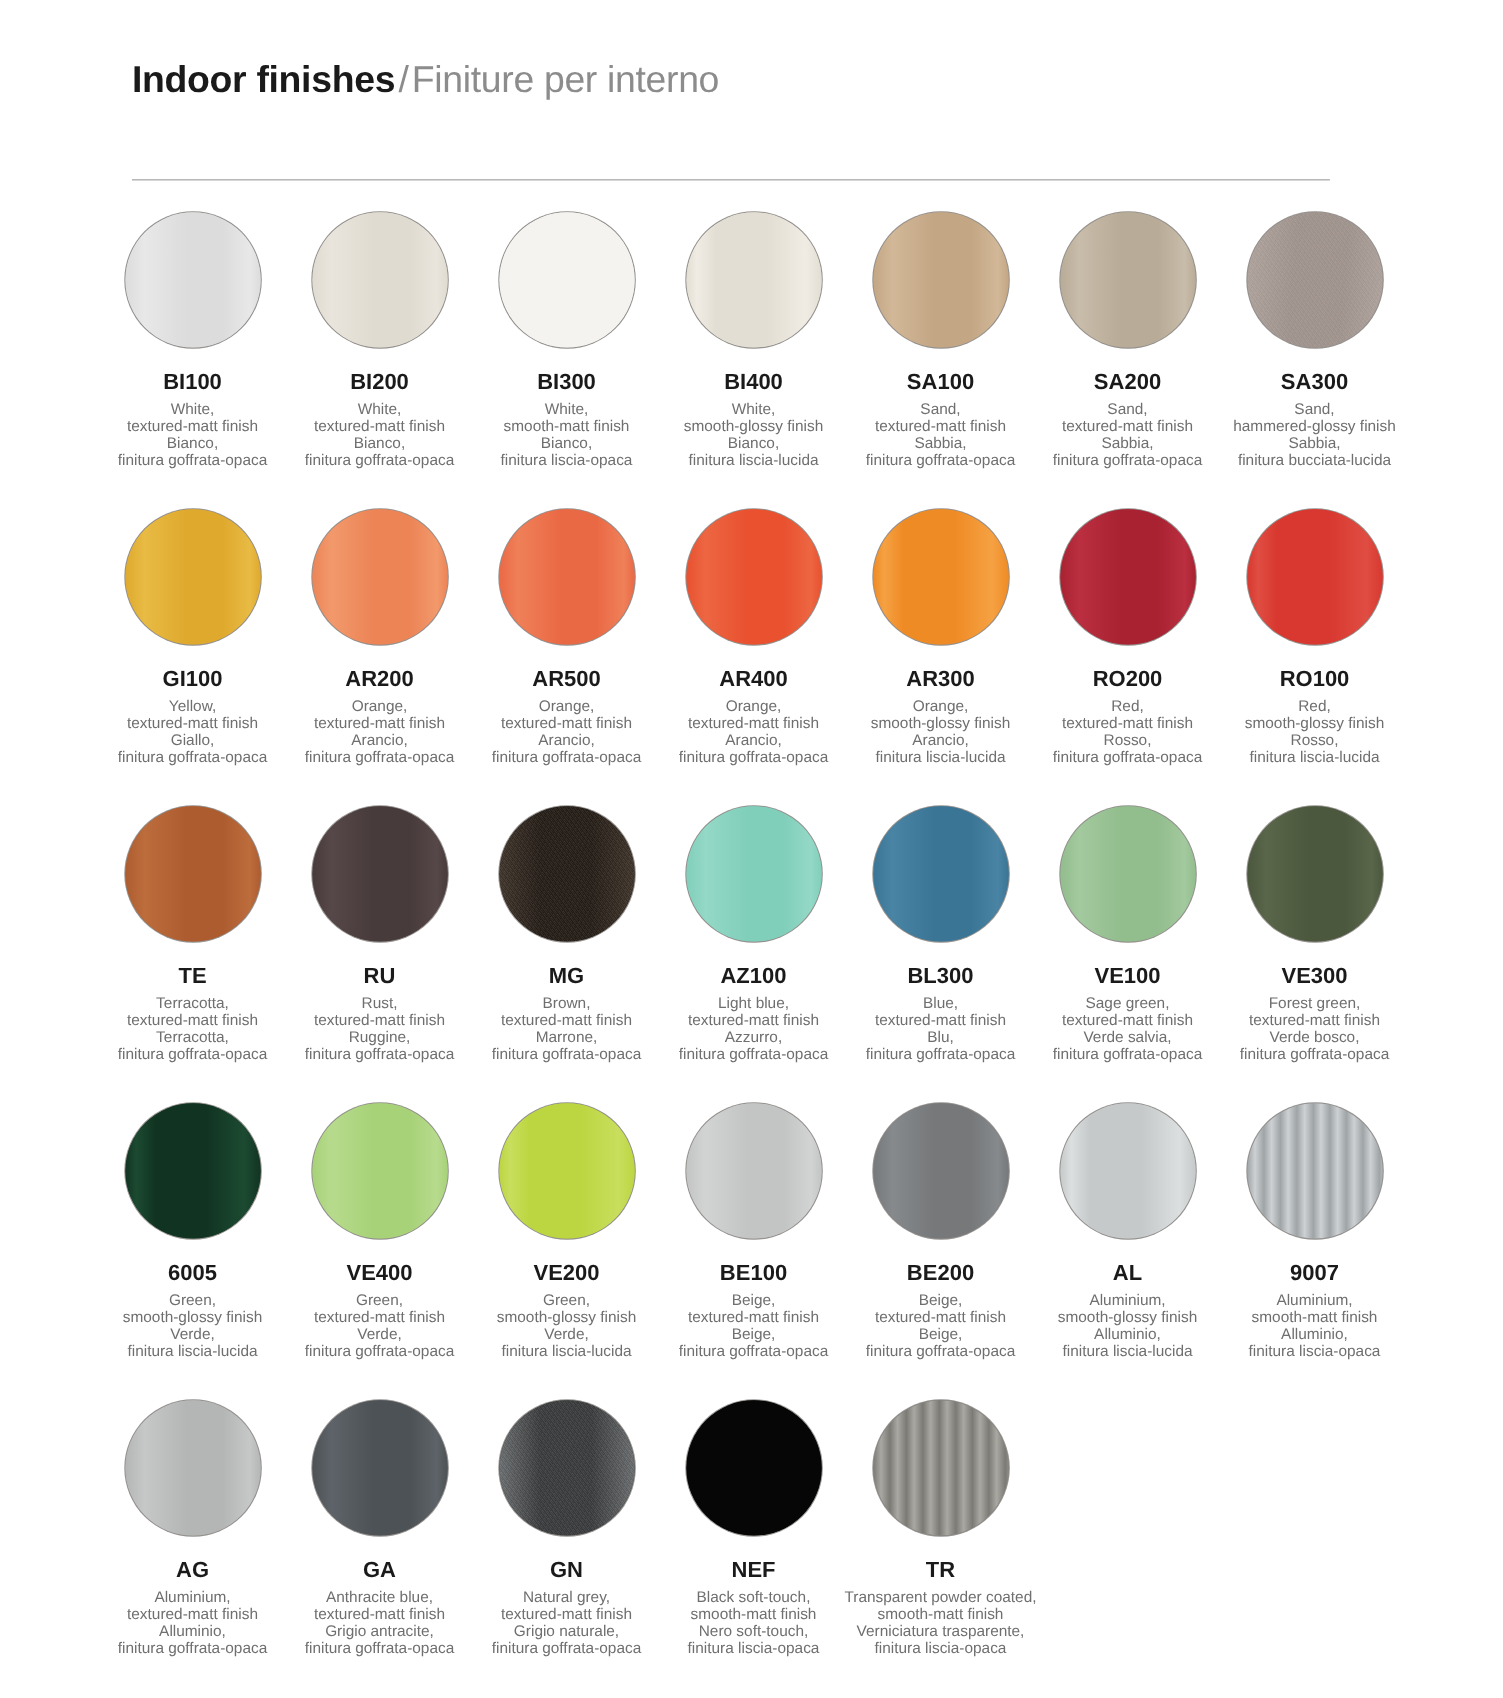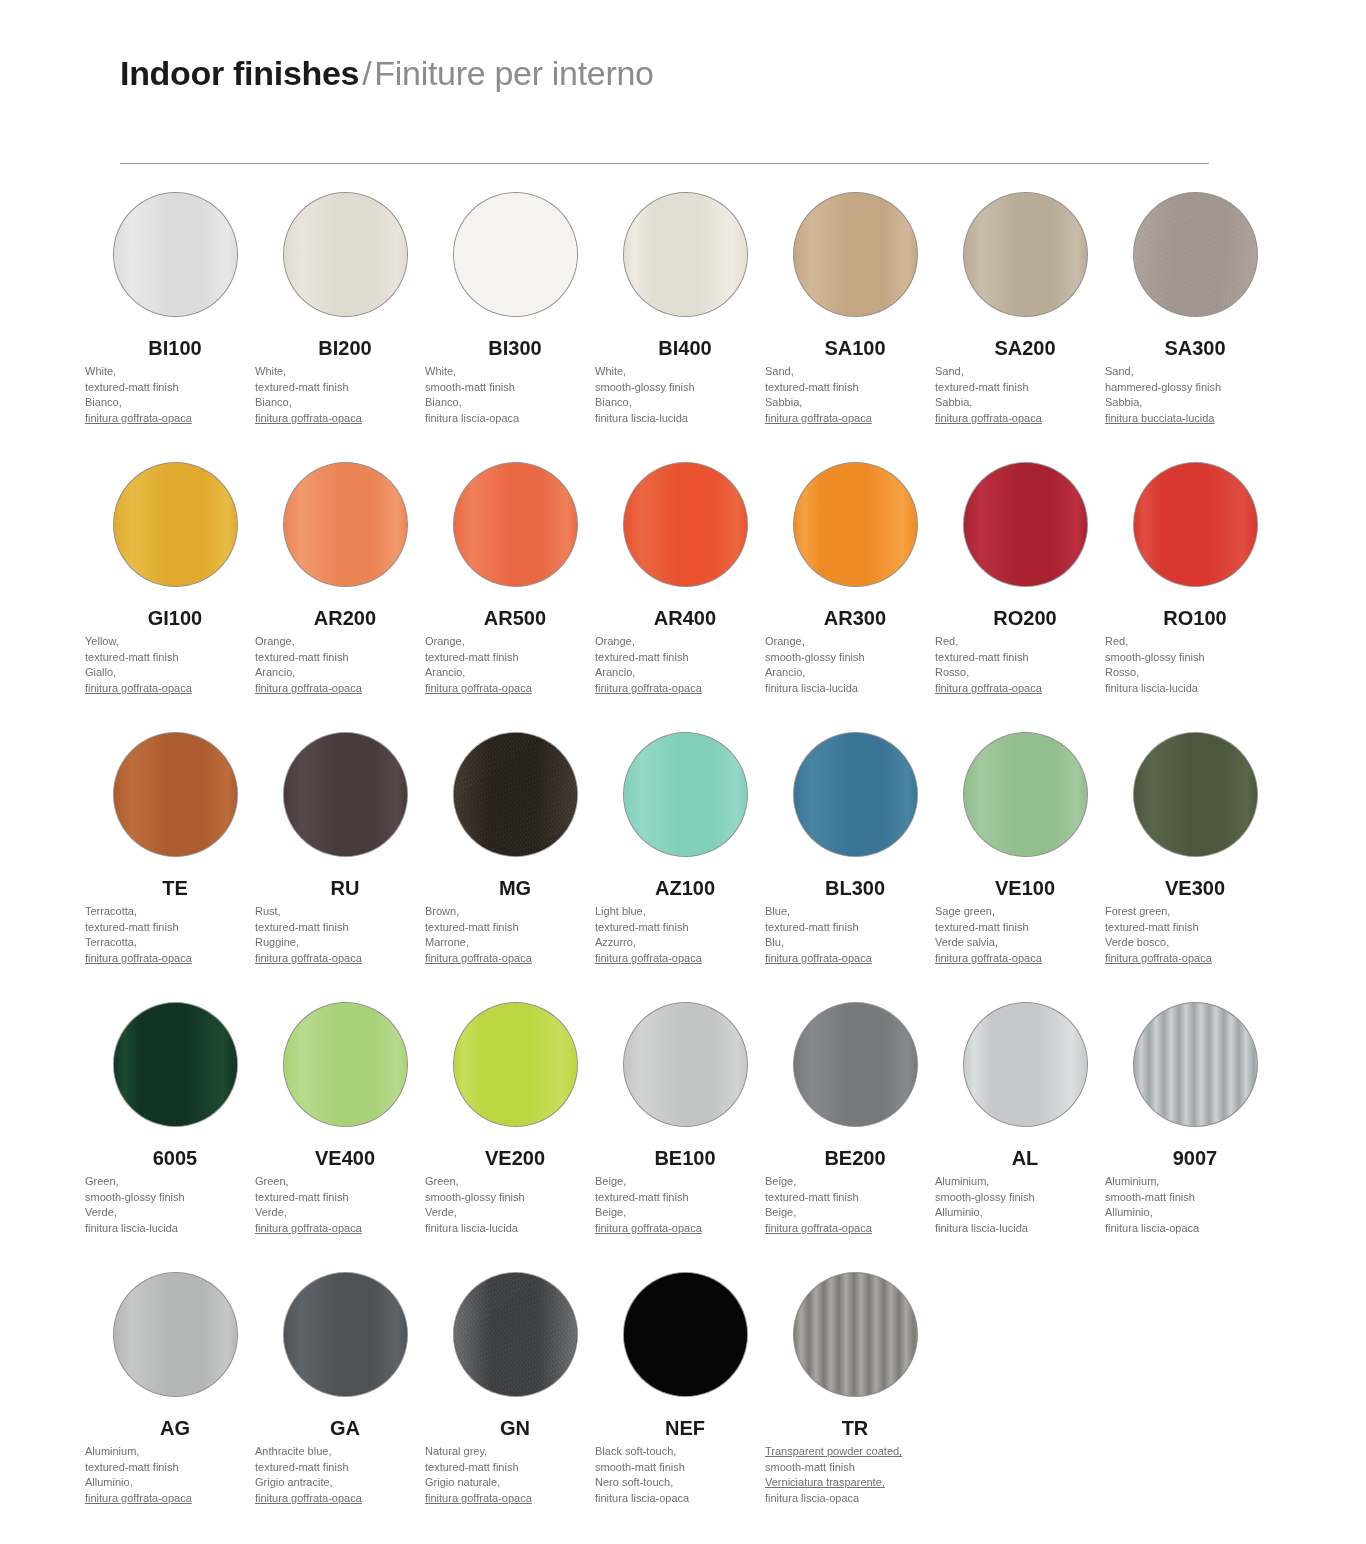--- a/index.html
+++ b/index.html
@@ -128,9 +128,10 @@
   }
   .desc {
     margin-top: 4px;
-    font-size: 11px;
+    font-size: 14px;
     line-height: 15.6px;
     color: #6f6f6f;
+    text-align: center;
     width: 180px;
   }
   .desc div { white-space: nowrap; }

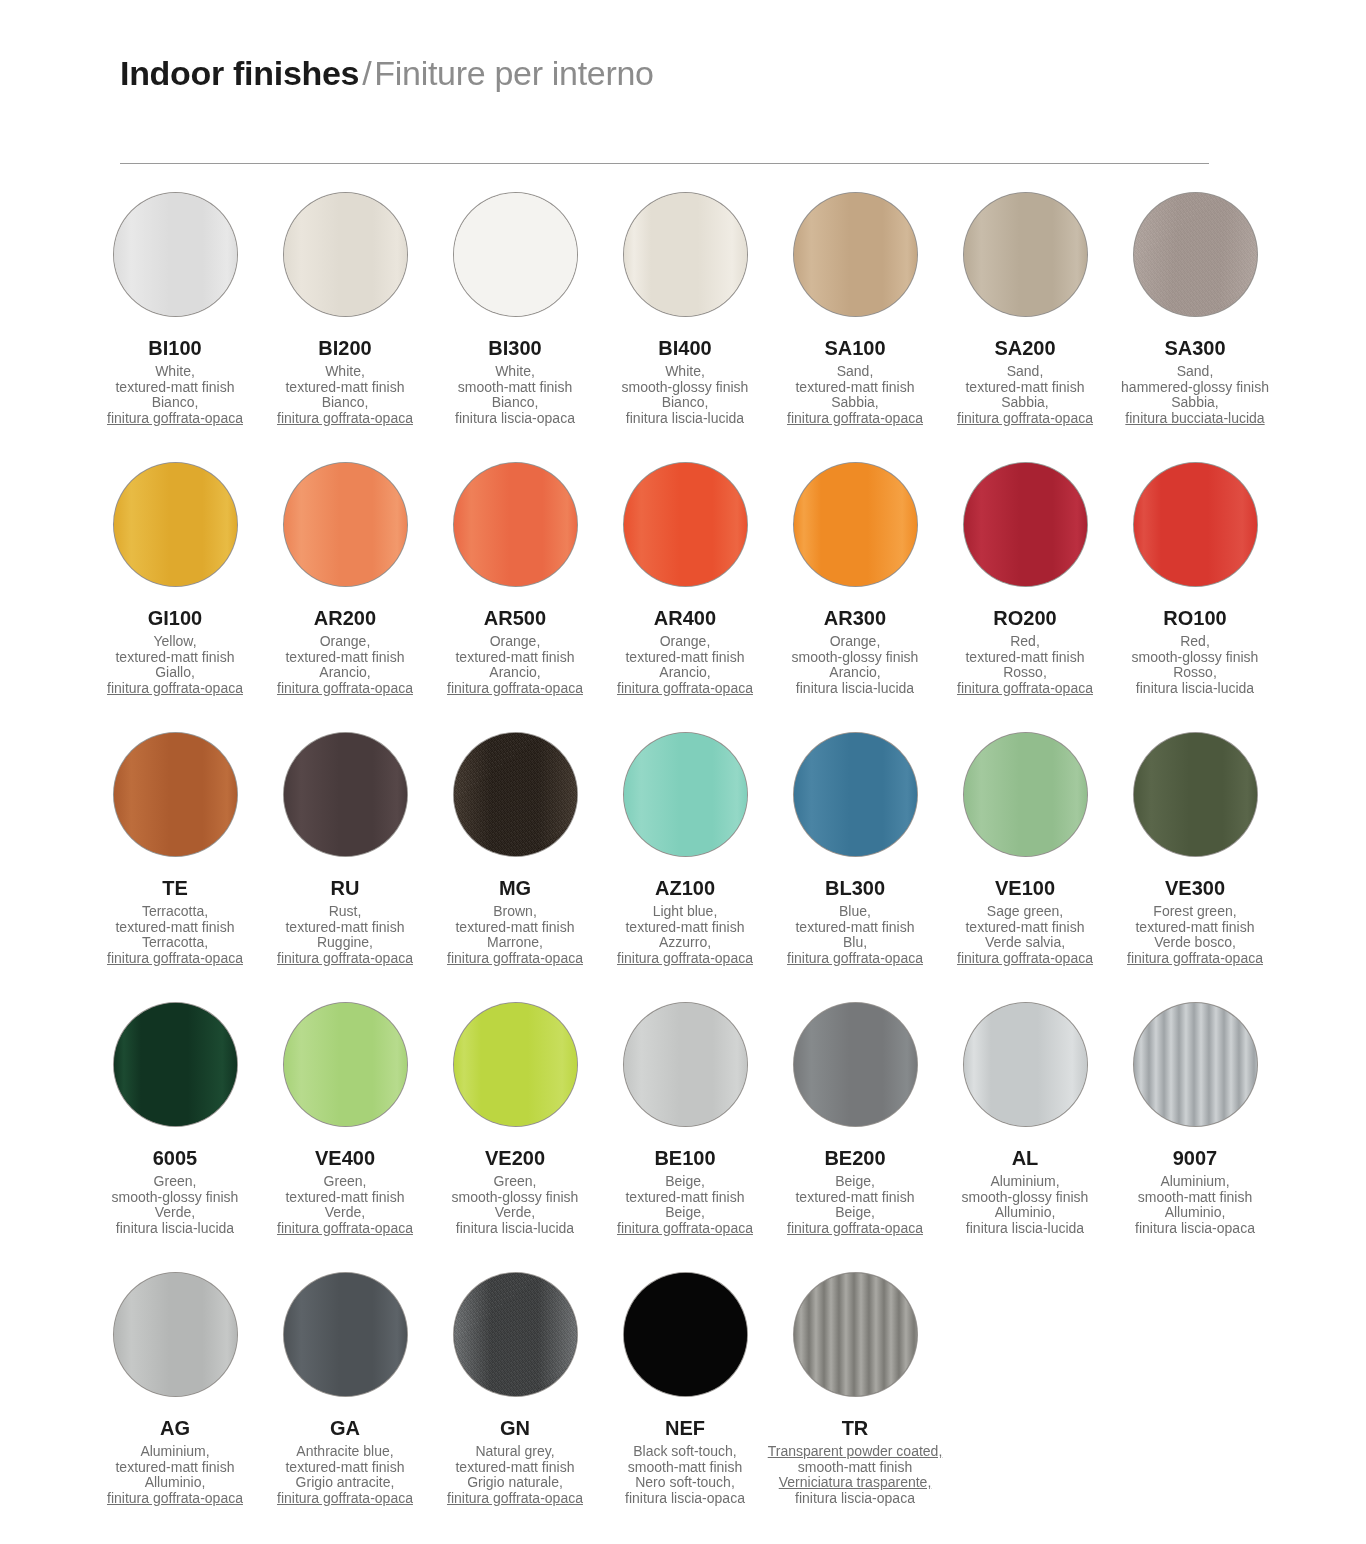--- a/index.html
+++ b/index.html
@@ -135,7 +135,7 @@
     width: 180px;
   }
   .desc div { white-space: nowrap; }
-  .desc .wide { white-space: normal; text-decoration: underline; }
+  .desc .wide { white-space: normal; }
 </style>
 </head>
 <body>

